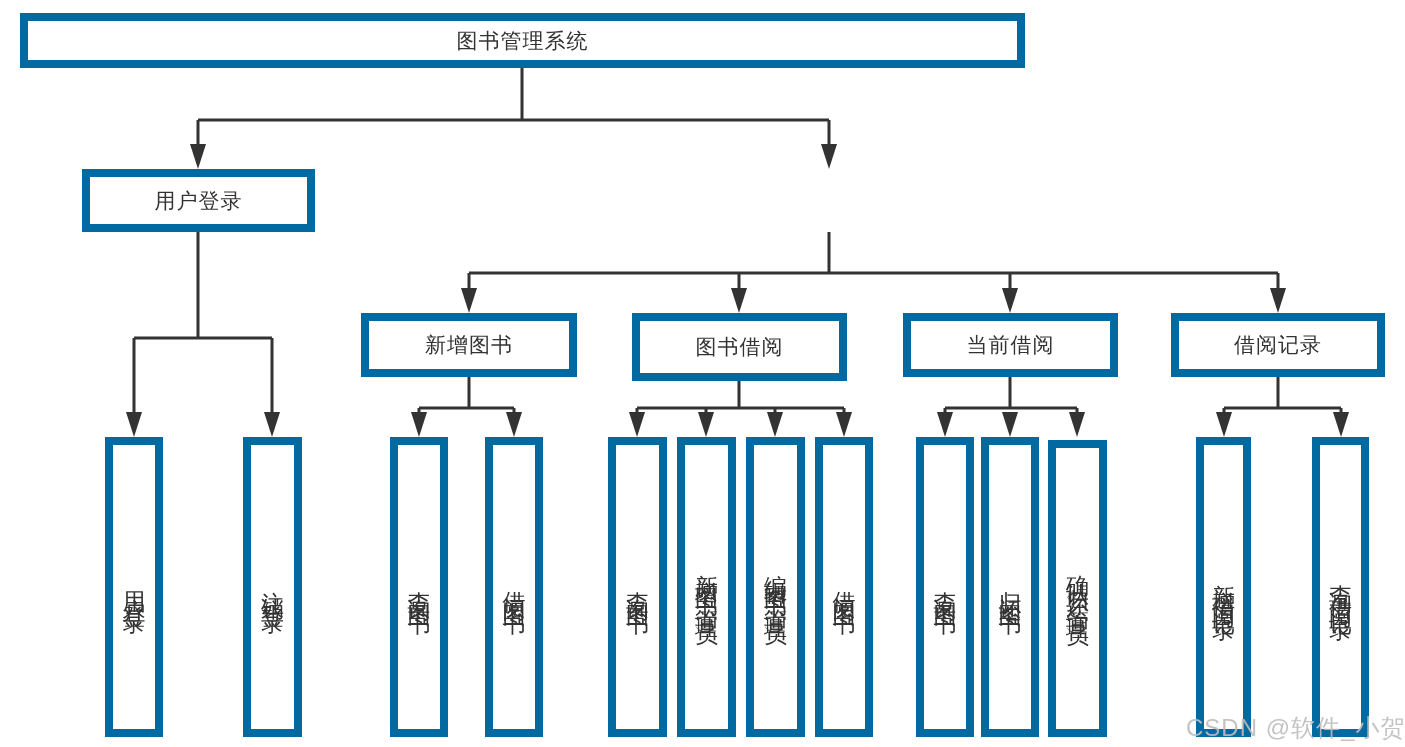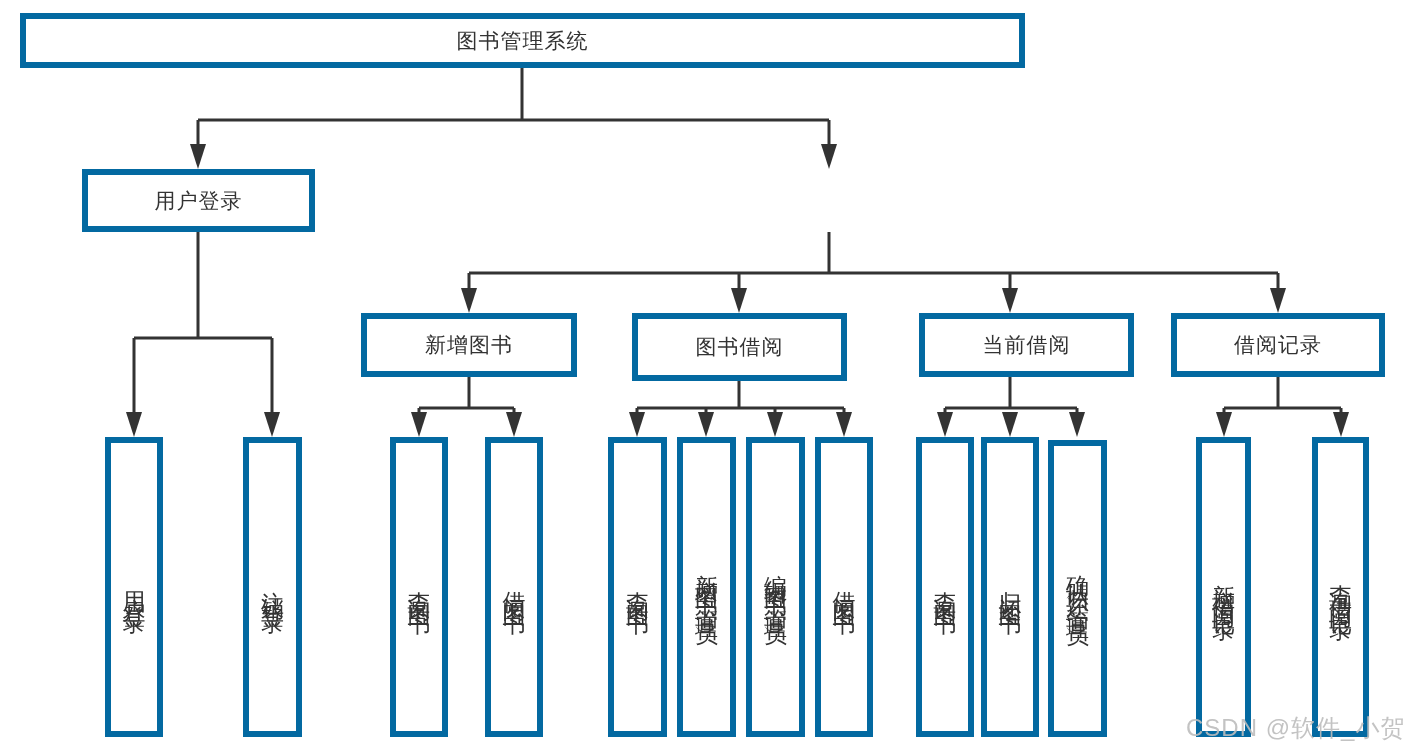--- a/index.html
+++ b/index.html
@@ -21,7 +21,7 @@
   .box {
     position: absolute;
     box-sizing: border-box;
-    border: 6px solid #0369a1;
+    border: 8px solid #0369a1;
     background: #ffffff;
     display: flex;
     align-items: center;

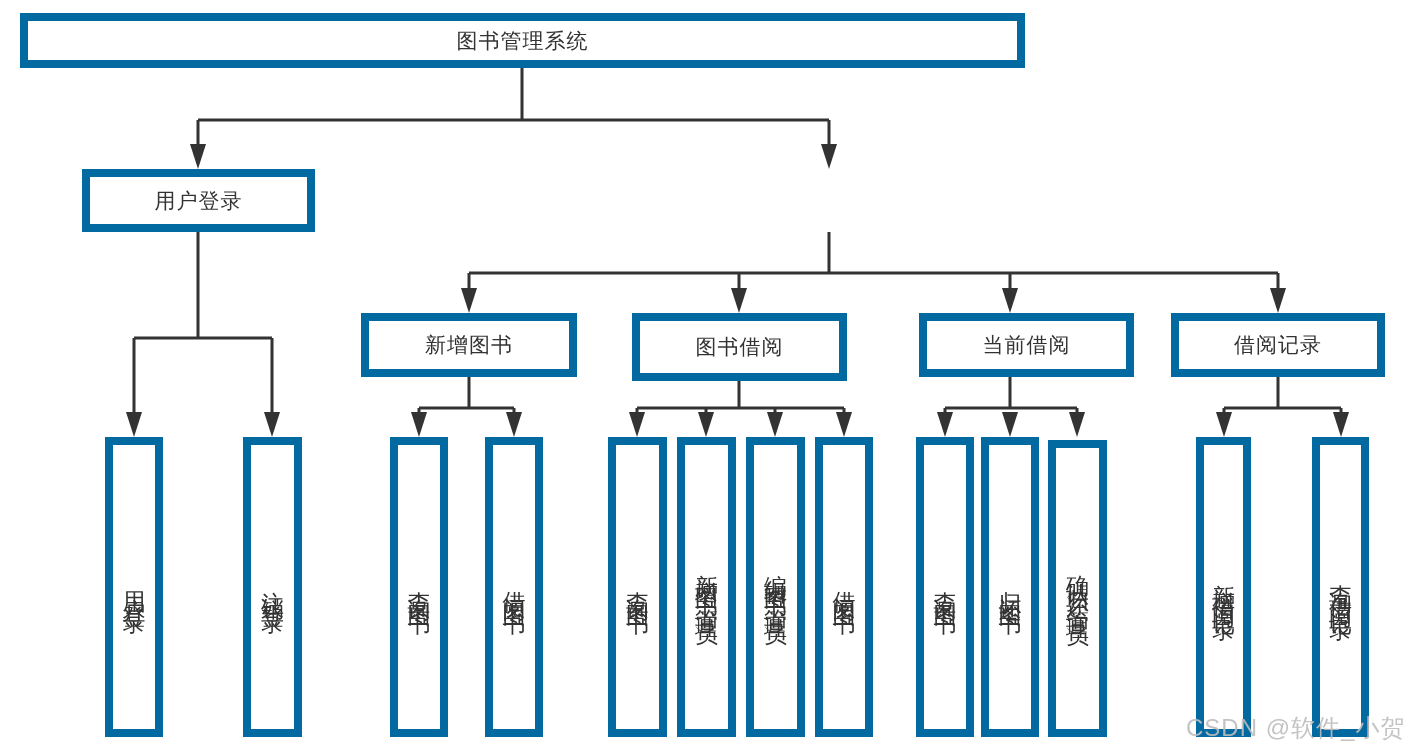--- a/index.html
+++ b/index.html
@@ -103,7 +103,7 @@
 
   <div class="box hbox" style="left:361px; top:313px; width:216px; height:64px;">新增图书</div>
   <div class="box hbox" style="left:632px; top:313px; width:215px; height:68px;">图书借阅</div>
-  <div class="box hbox" style="left:903px; top:313px; width:215px; height:64px;margin-left:16px;">当前借阅</div>
+  <div class="box hbox" style="left:903px; top:313px; width:215px; height:64px;">当前借阅</div>
   <div class="box hbox" style="left:1171px; top:313px; width:214px; height:64px;">借阅记录</div>
 
   <div class="box vbox" style="left:105px; top:437px; width:58px; height:300px;">

